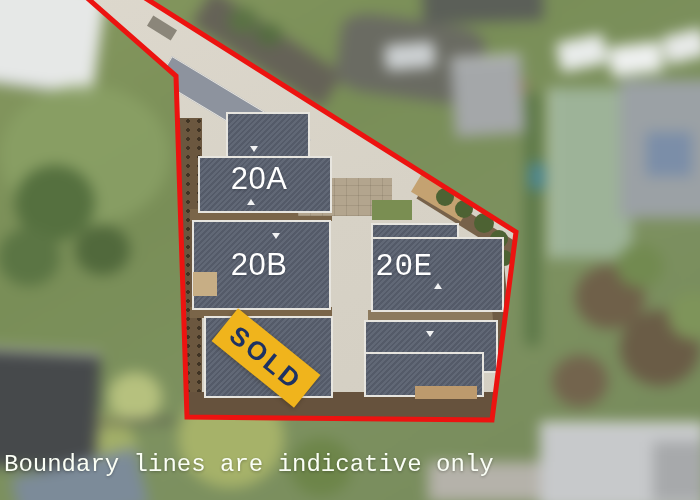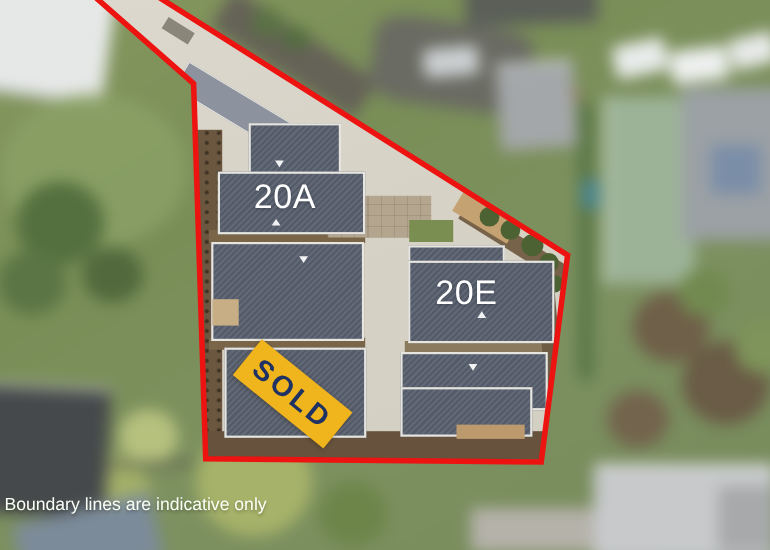--- a/index.html
+++ b/index.html
@@ -151,6 +151,7 @@
   </svg>
 
   <div class="unit-label" style="left:259px;top:179px;">20A</div>
+  <div class="unit-label" style="left:259px;top:265px;">20B</div>
   <div class="unit-label" style="left:424px;top:266px;">20E</div>
 
   <div class="sold-banner">

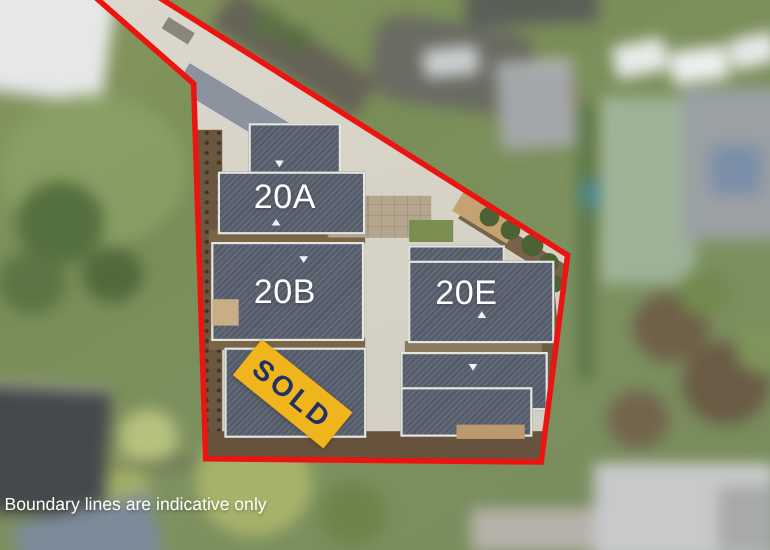--- a/index.html
+++ b/index.html
@@ -152,7 +152,7 @@
 
   <div class="unit-label" style="left:259px;top:179px;">20A</div>
   <div class="unit-label" style="left:259px;top:265px;">20B</div>
-  <div class="unit-label" style="left:424px;top:266px;">20E</div>
+  <div class="unit-label" style="left:404px;top:266px;font-family:Liberation Mono, monospace;">20E</div>
 
   <div class="sold-banner">
     <span>SOLD</span>

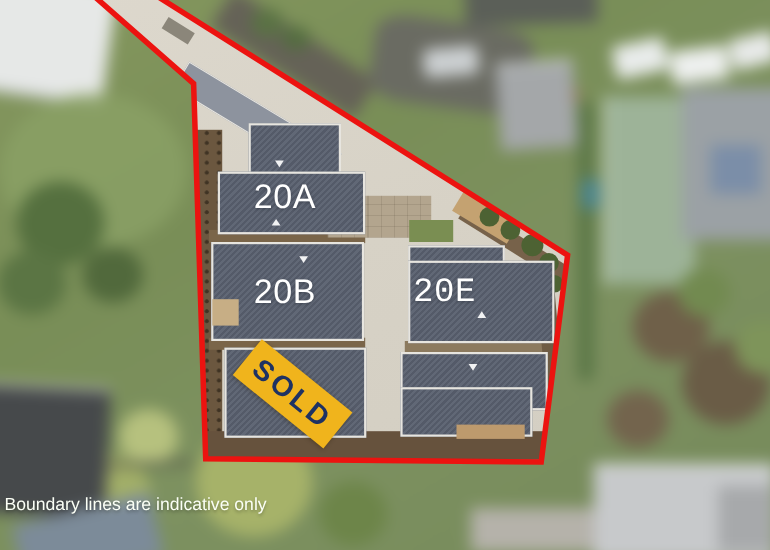--- a/index.html
+++ b/index.html
@@ -43,8 +43,8 @@
     background:#f0b41c;display:flex;align-items:center;justify-content:center;
     box-shadow:0 1px 4px rgba(40,30,0,.35);}
   .sold-banner span{color:#1e3263;font-weight:bold;font-size:26px;letter-spacing:3px;}
-  .disclaimer{position:absolute;left:4px;top:451px;color:#fbfff6;font-size:16px;
-    text-shadow:0 1px 3px rgba(0,0,0,.30);white-space:nowrap;}
+  .disclaimer{position:absolute;left:4px;top:451px;color:#fbfff6;font-size:24px;
+    text-shadow:0 1px 3px rgba(0,0,0,.30);white-space:nowrap;font-family:Liberation Mono, monospace;}
 </style>
 </head>
 <body>

